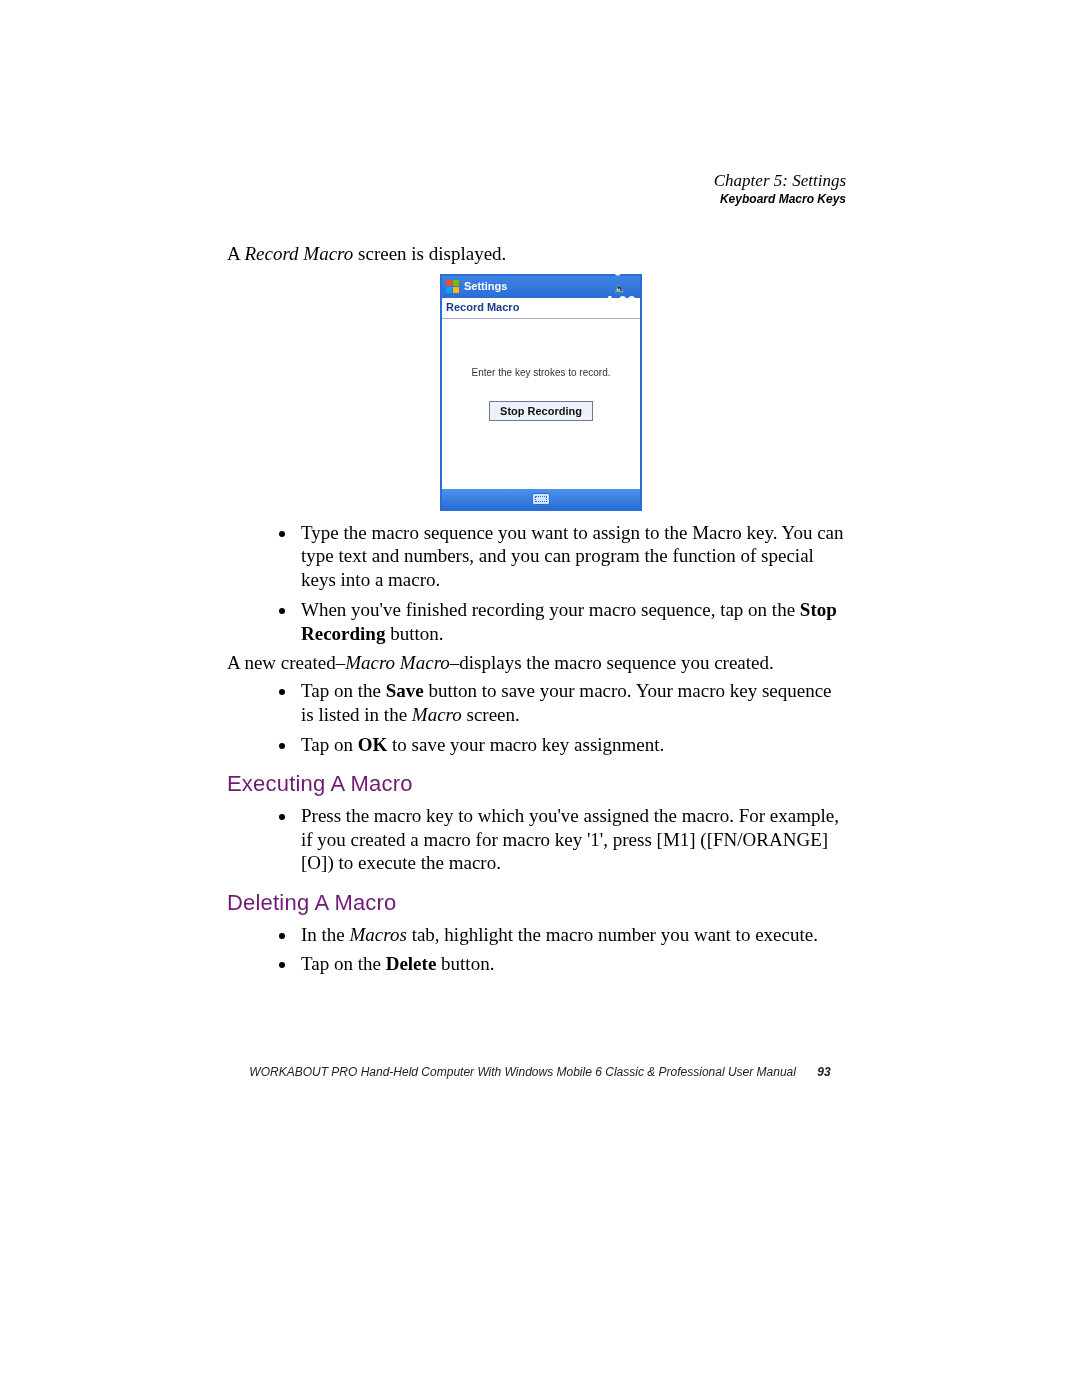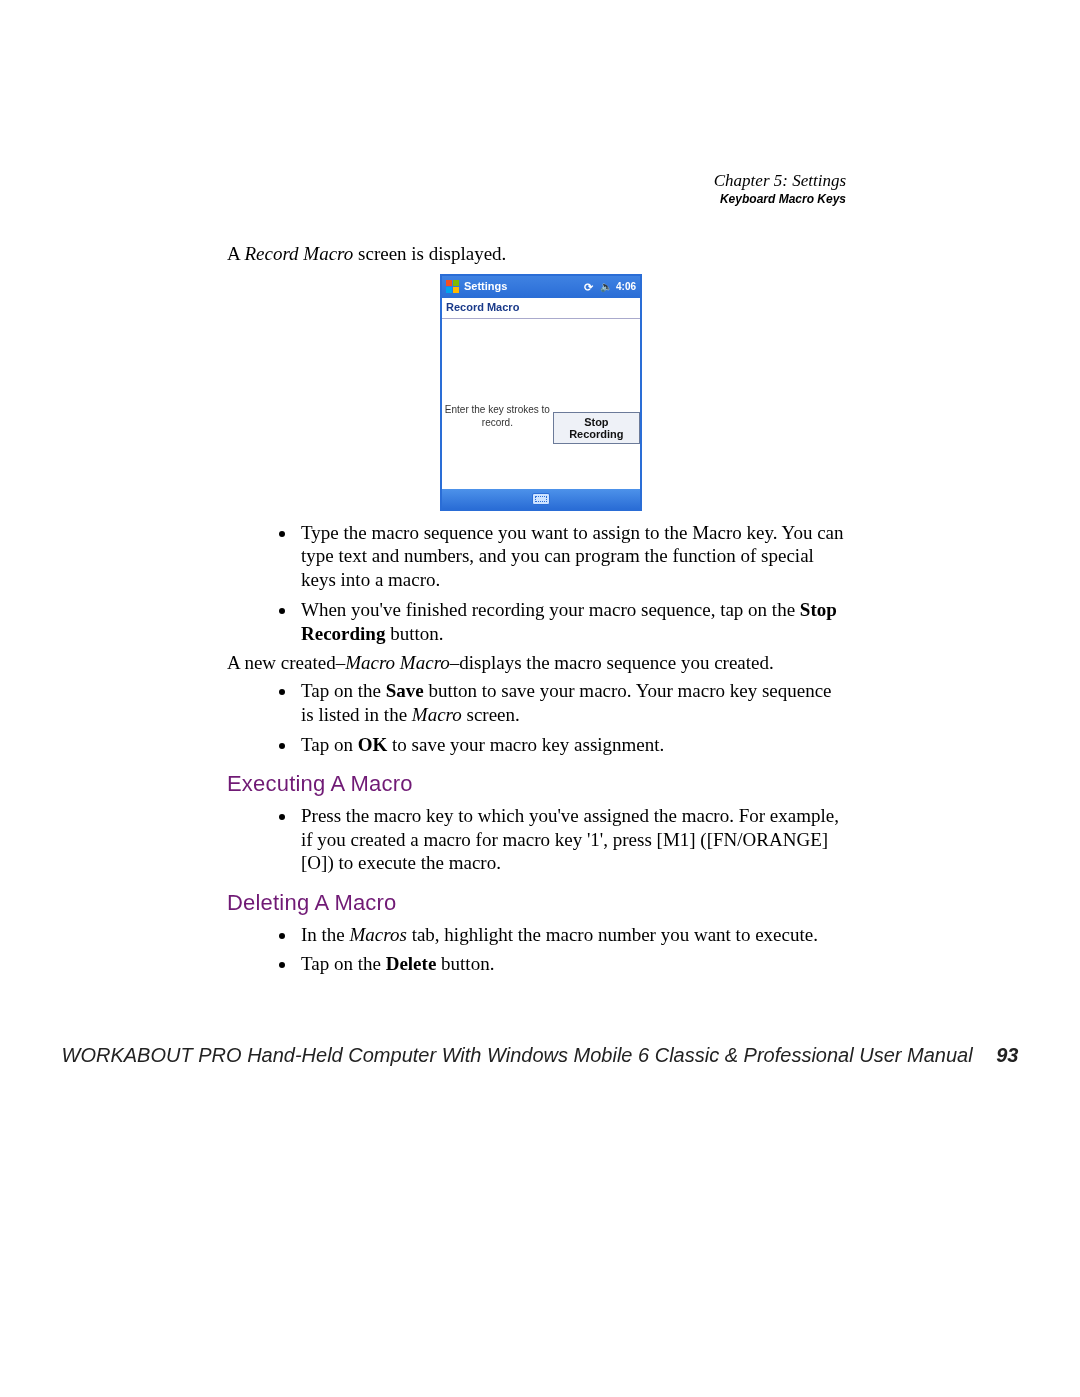--- a/index.html
+++ b/index.html
@@ -33,7 +33,7 @@
   .wf2{background:#7fba00;top:0;left:7px;}
   .wf3{background:#00a4ef;top:7px;left:0;}
   .wf4{background:#ffb900;top:7px;left:7px;}
-  .tright { display:flex; align-items:center; gap:4px; font-size:10px; }
+  .tright { display:flex; align-items:center; gap:4px; font-size:16px;flex-direction:column; }
   .ico { width:12px; height:12px; display:inline-block; }
   .ico.sync::before{content:"⟳"; font-size:11px;}
   .ico.vol::before{content:"🔈"; font-size:10px;}

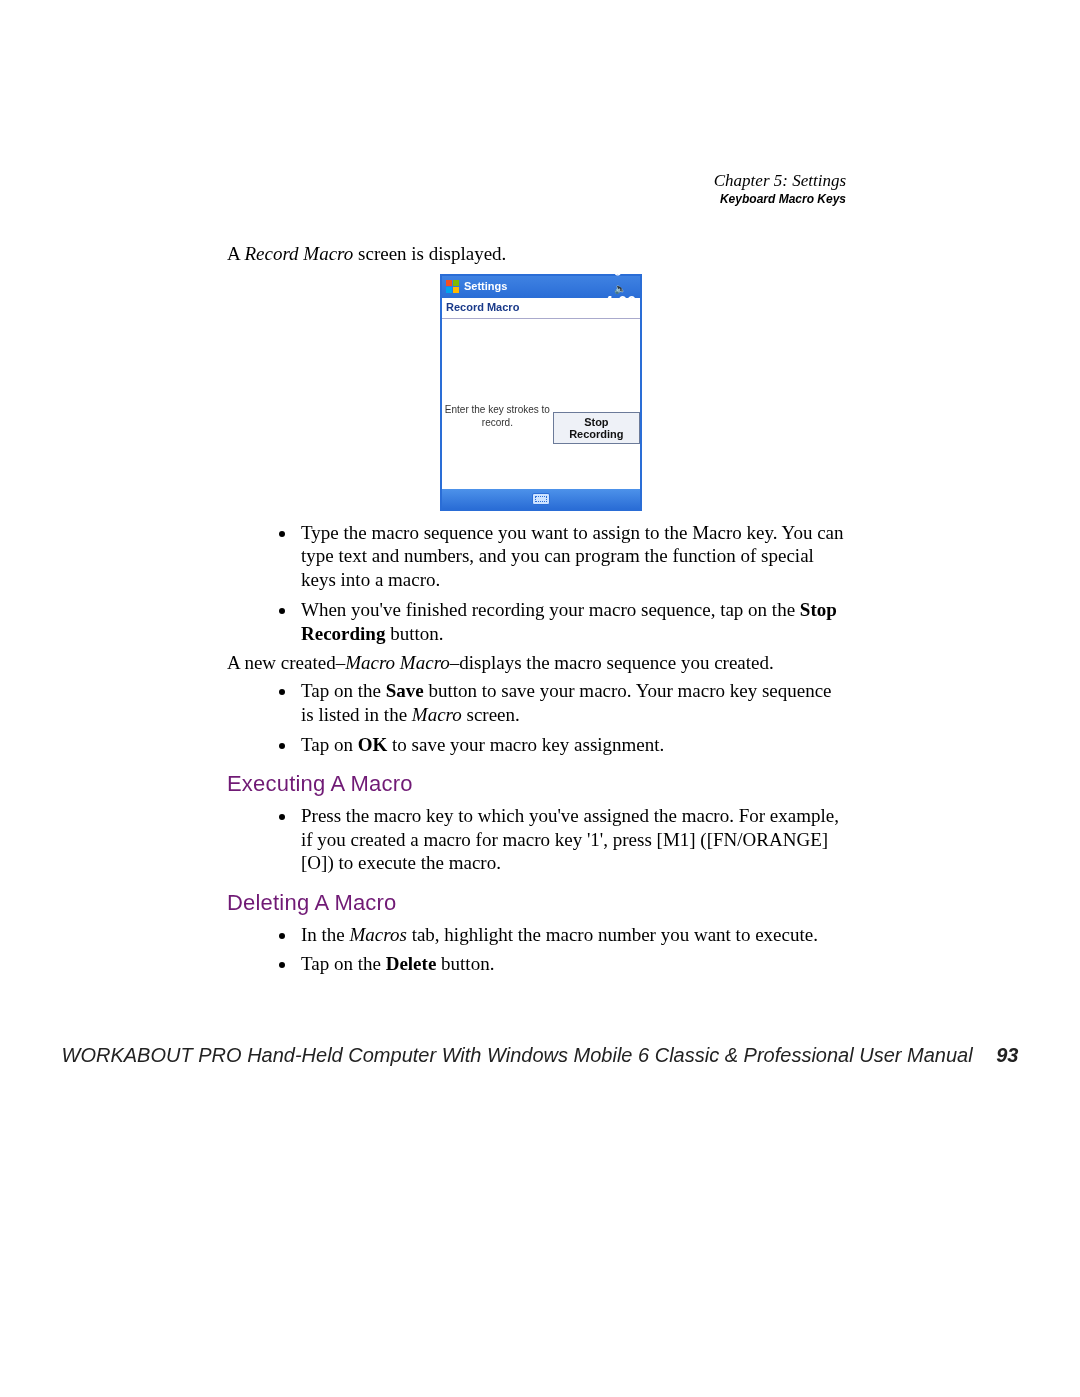--- a/index.html
+++ b/index.html
@@ -38,7 +38,7 @@
   .ico.sync::before{content:"⟳"; font-size:11px;}
   .ico.vol::before{content:"🔈"; font-size:10px;}
   .tabbar { background:#fff; border-bottom:1px solid #aac; padding:3px 4px; font-size:11px; font-weight:bold; color:#1a3a8a; }
-  .shot-body { height: 170px; display:flex; align-items:center; justify-content:flex-start; padding-top:48px; }
+  .shot-body { height: 170px; display:flex; flex-direction:column; align-items:center; justify-content:flex-start; padding-top:48px; }
   .prompt { font-size:10px; color:#333; text-align:center; margin-bottom:22px; }
   .stopbtn { font-size:11px; font-weight:bold; padding:3px 10px; border:1px solid #6b7a99; background:#eef1f7; color:#111; }
   .bottombar { background: linear-gradient(#4d92ea, #2a6dd6); height:20px; display:flex; align-items:center; justify-content:center; }

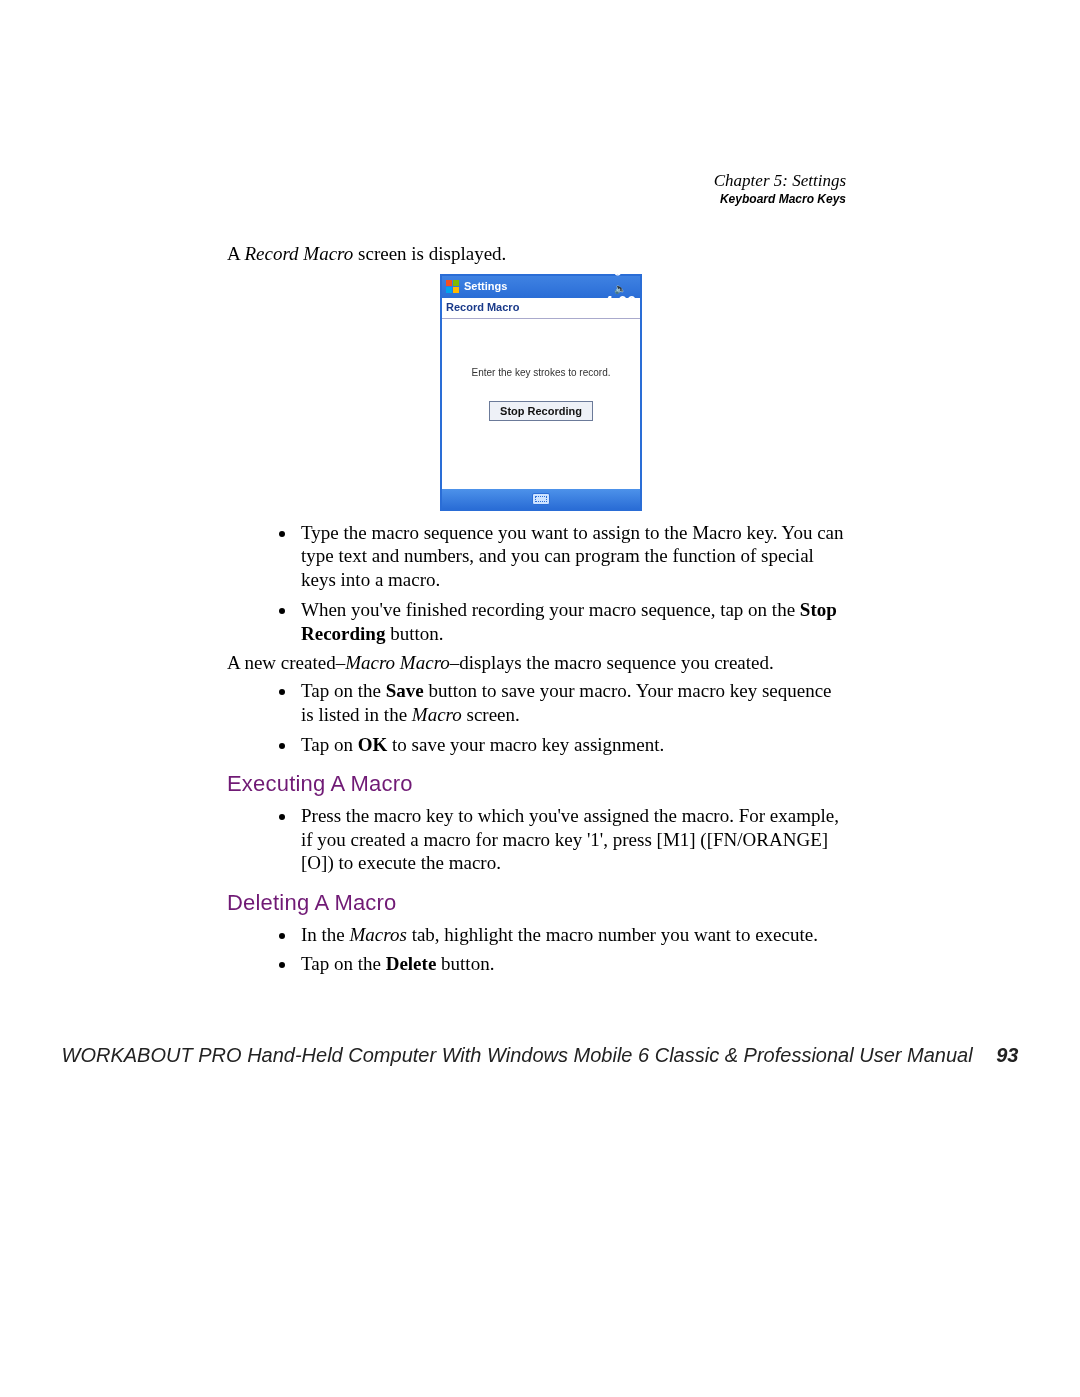--- a/index.html
+++ b/index.html
@@ -46,7 +46,7 @@
   .kbico::after{content:"";position:absolute;inset:2px;border:1px dotted #2a6dd6;}
 
   
-  .footer { position:absolute; left:0; right:0; bottom:330px; text-align:center; font-style:italic; font-family: Arial, Helvetica, sans-serif; font-size:20px; color:#222; }
+  .footer { position:absolute; left:0; right:0; bottom:318px; text-align:center; font-style:italic; font-family: Arial, Helvetica, sans-serif; font-size:12px; color:#222; }
   .footer .pn { font-weight:bold; font-style: italic; margin-left: 18px; }
 </style>
 </head>

